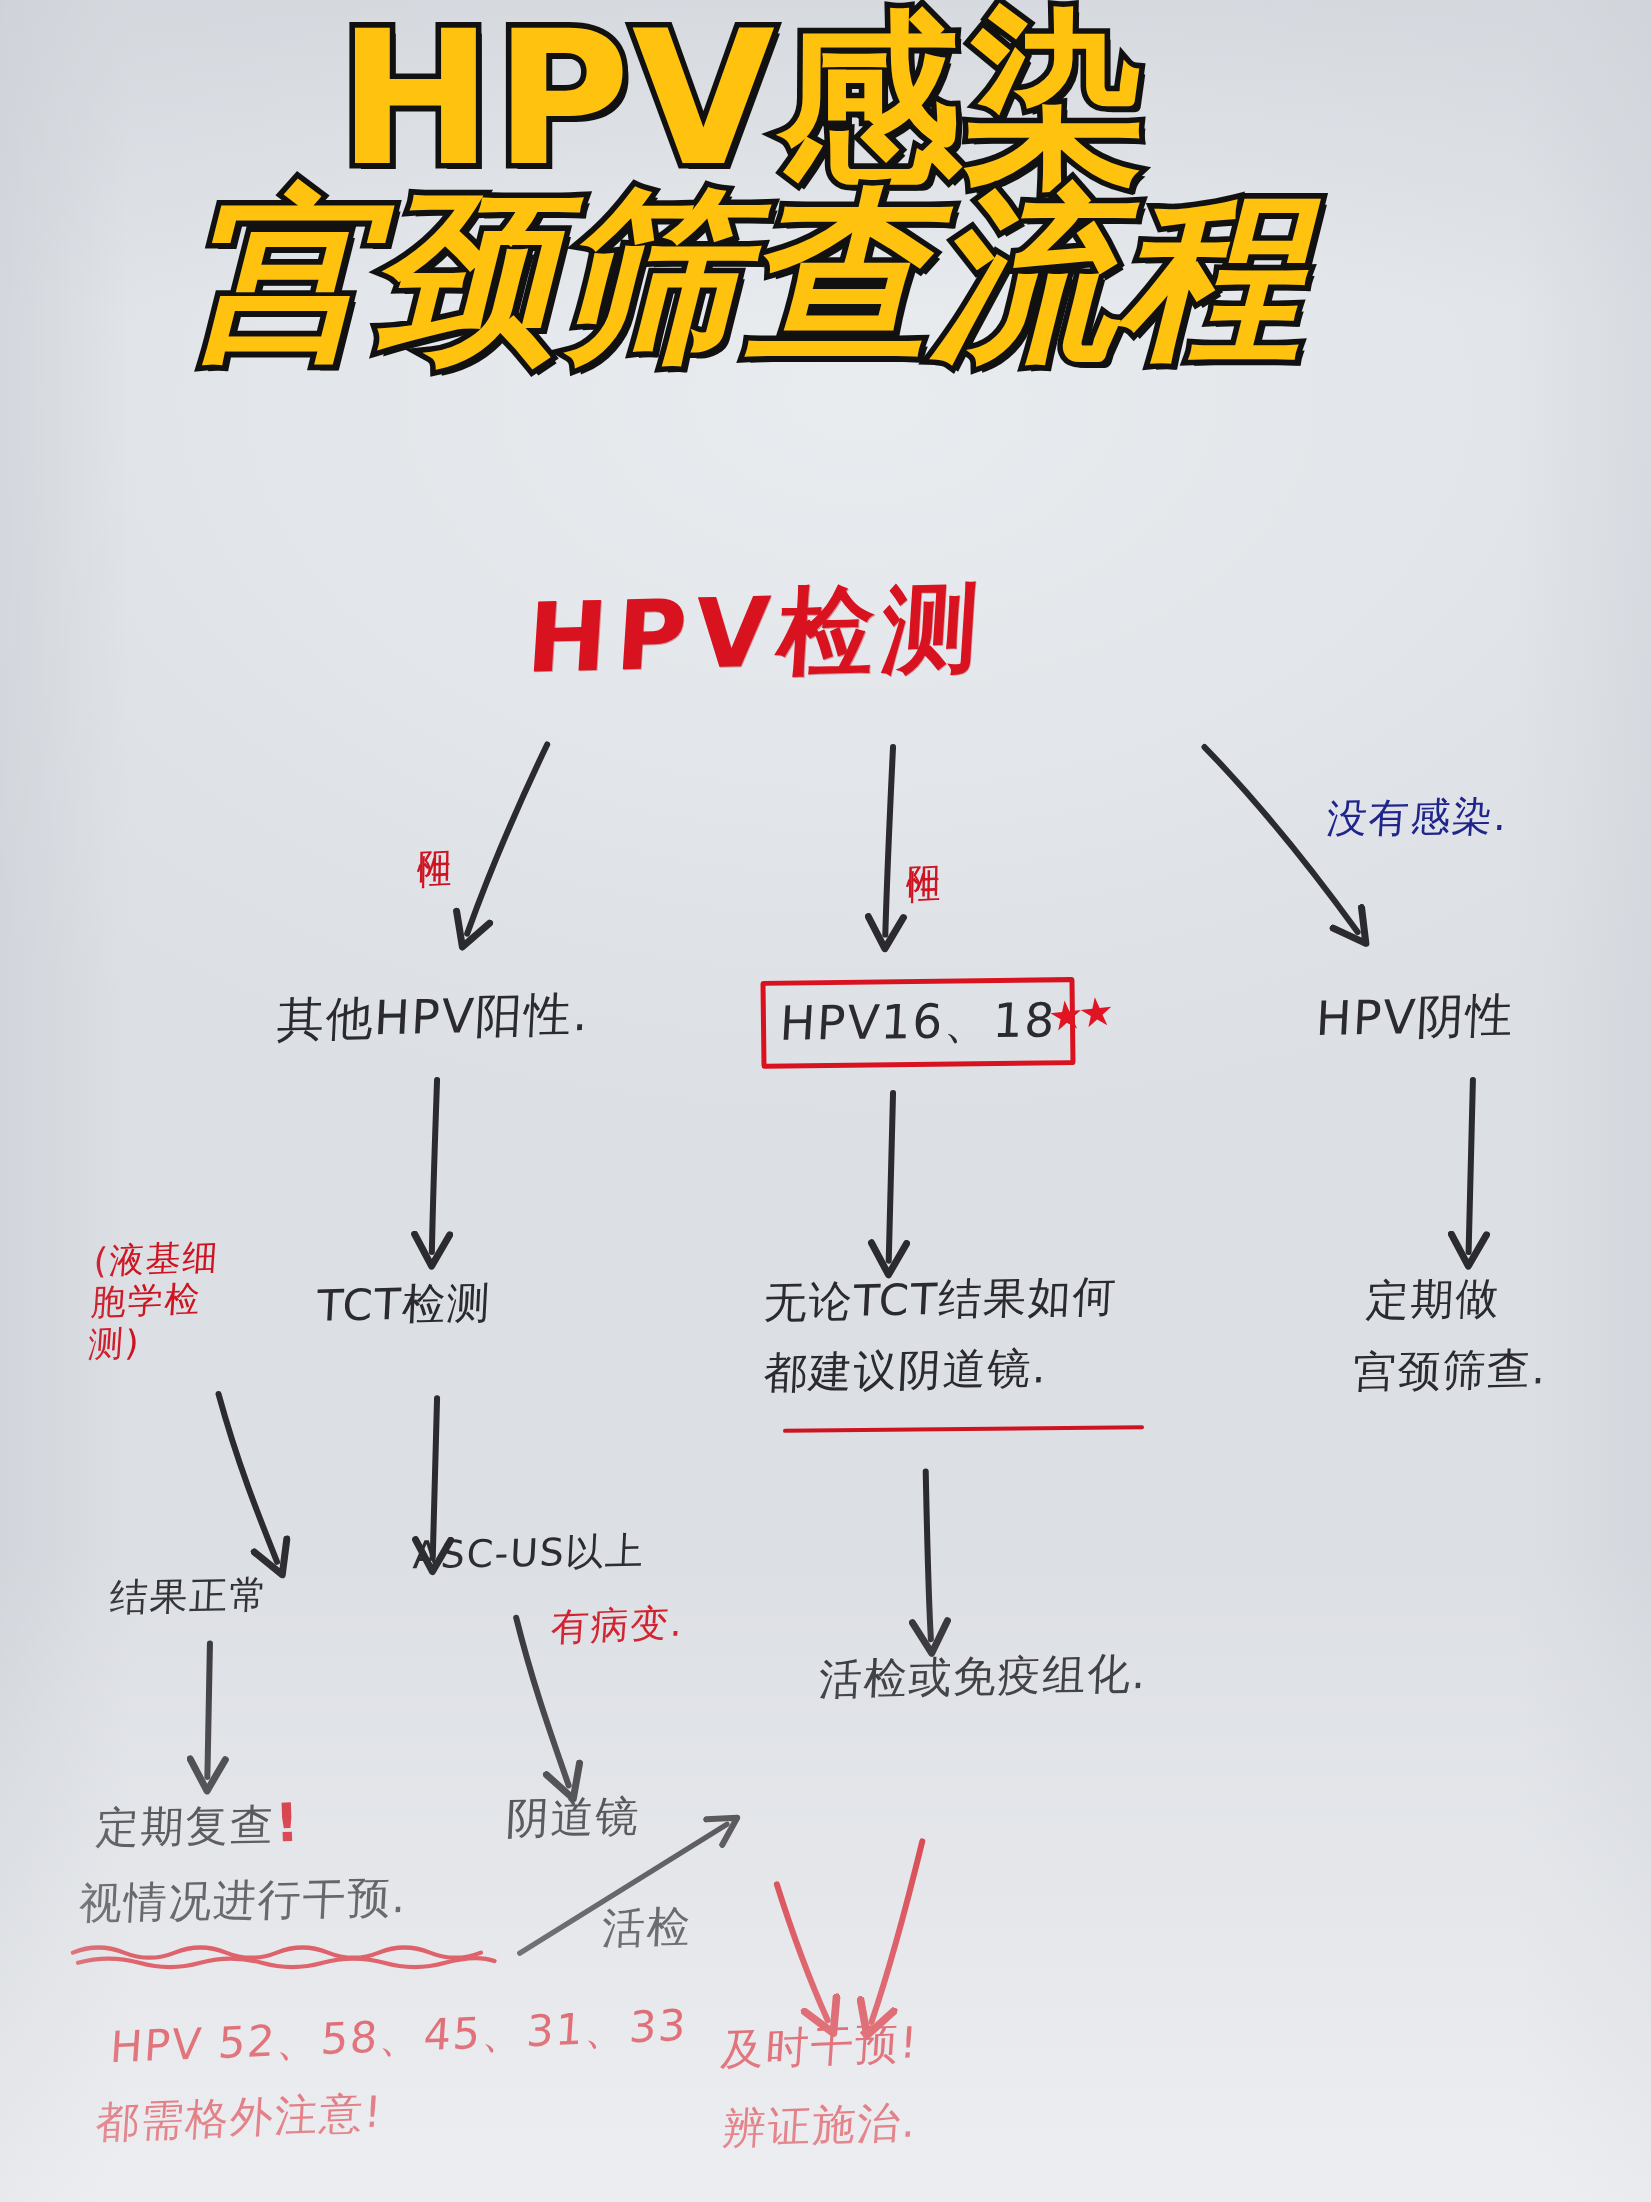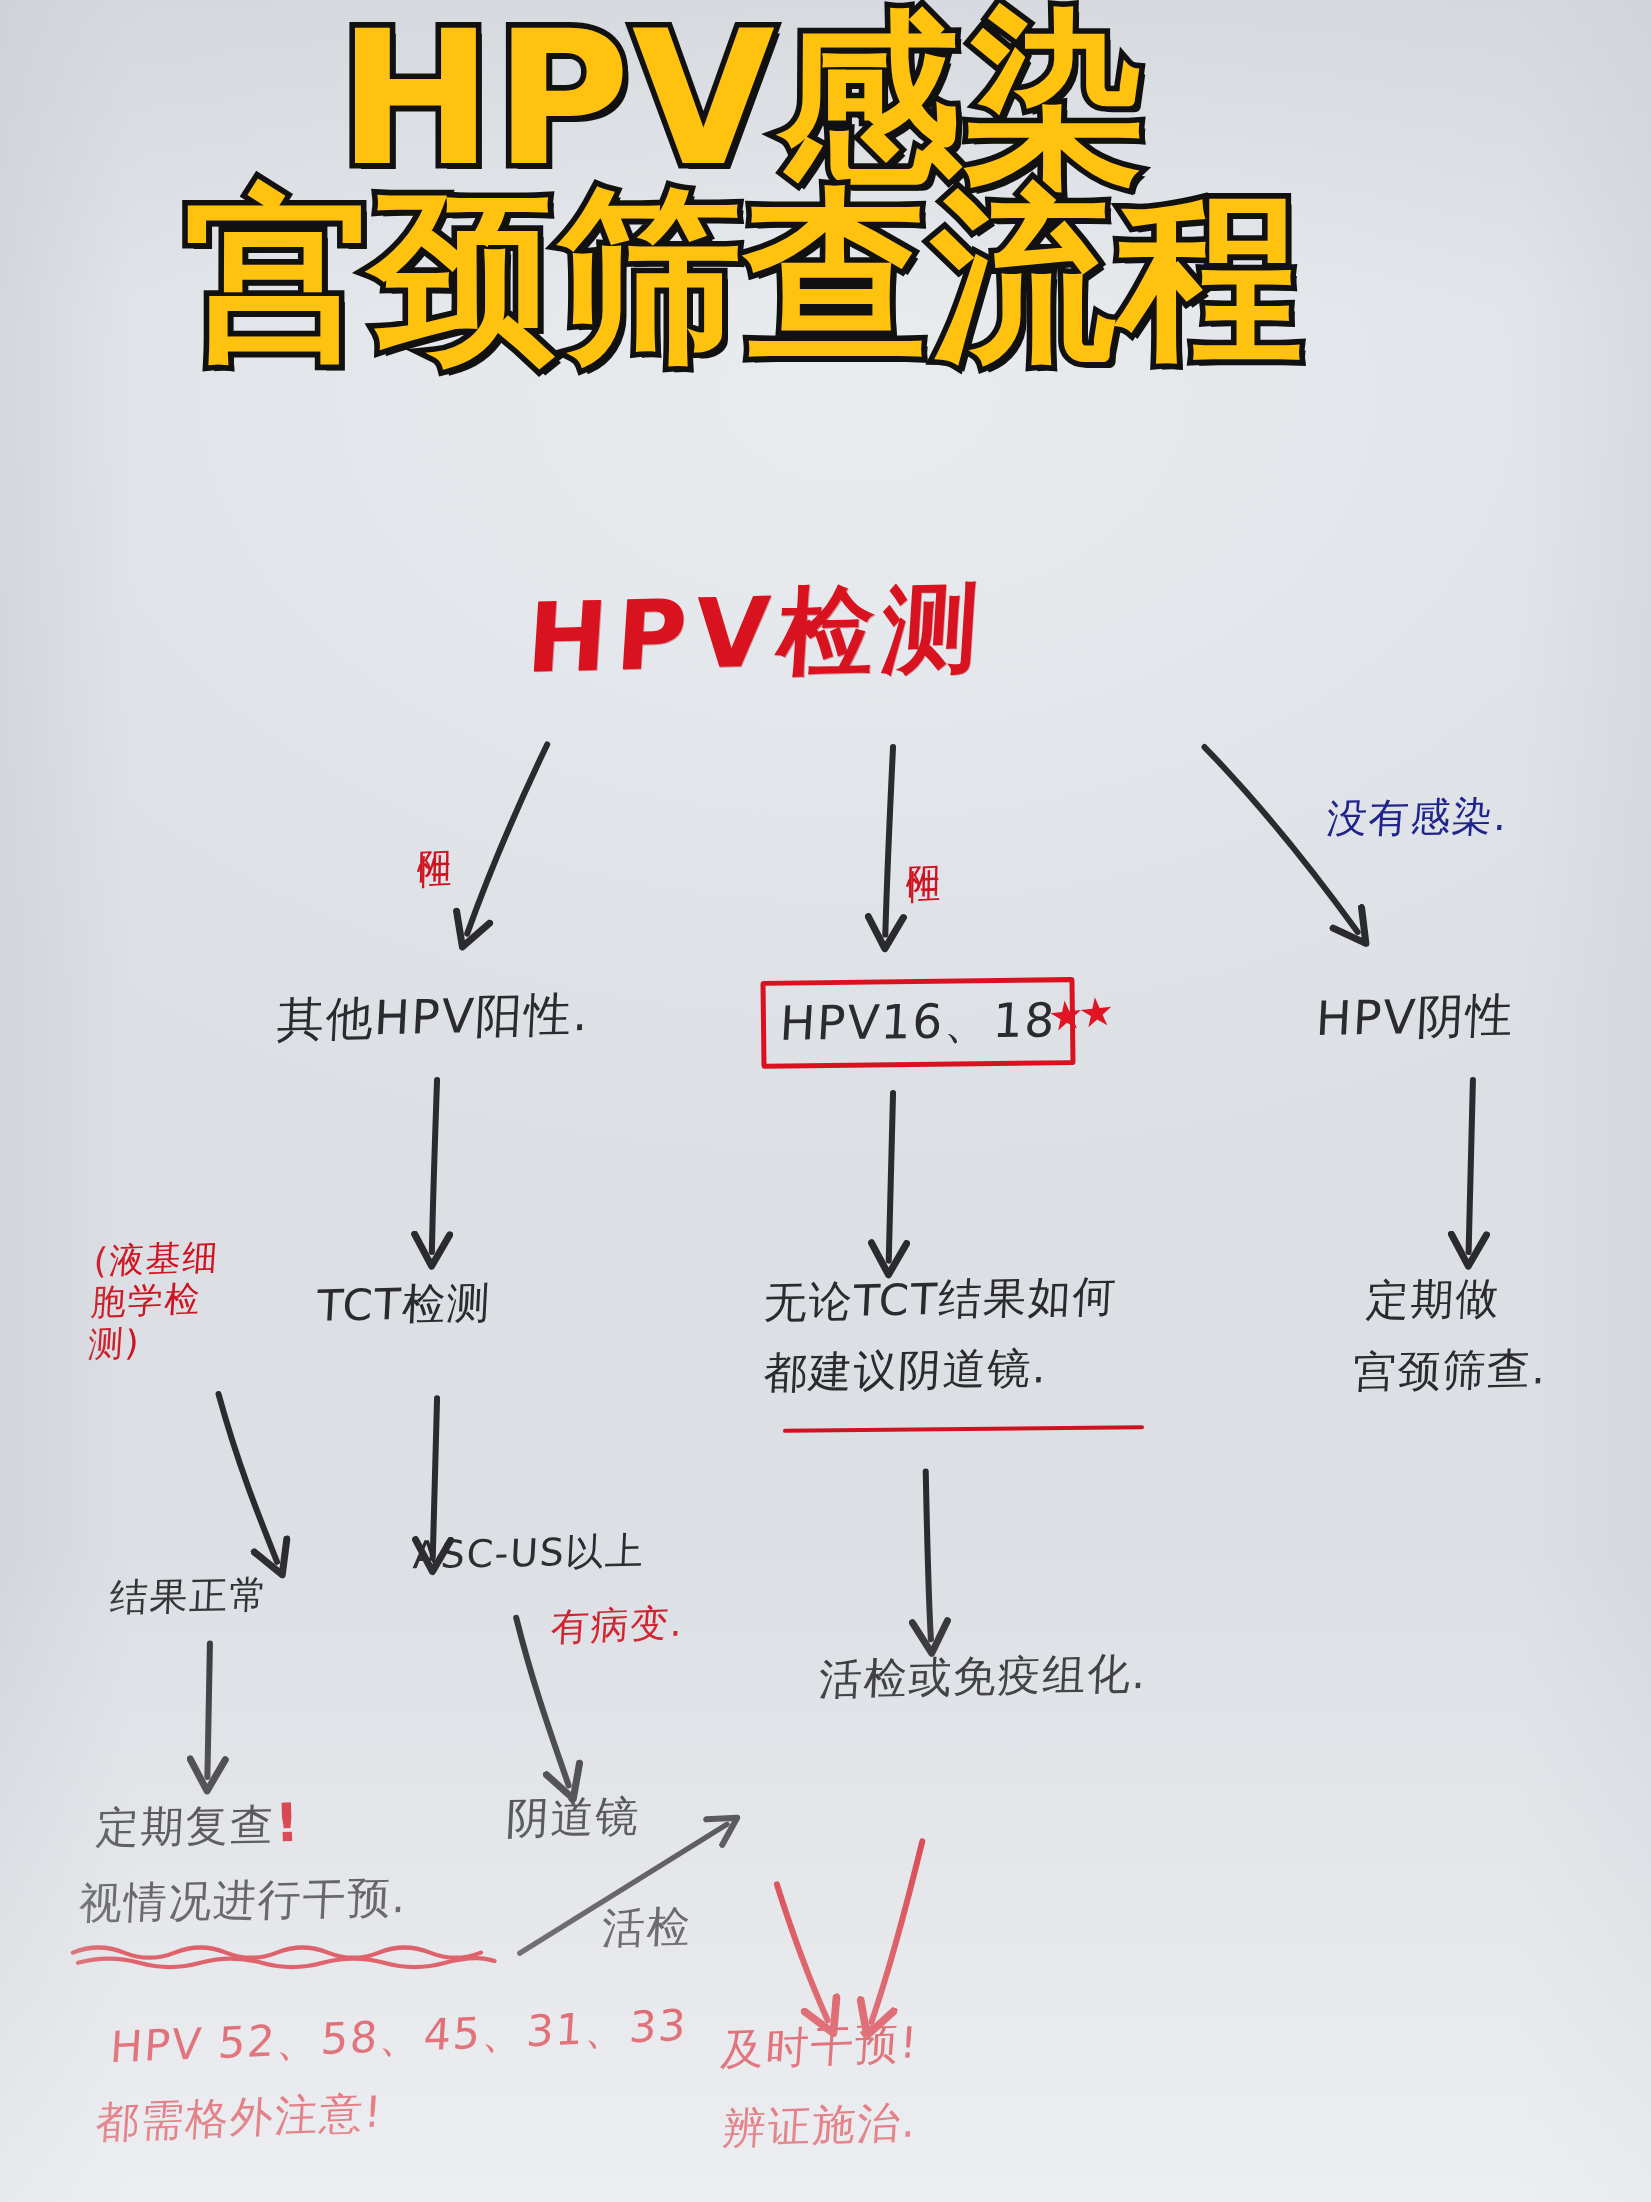--- a/index.html
+++ b/index.html
@@ -54,7 +54,7 @@
     white-space: nowrap;
   }
   #title-line-1 { font-size: 185px; }
-  #title-line-2 { font-size: 185px; margin-top: -12px; }
+  #title-line-2 { font-size: 185px; margin-top: -12px; font-style: italic; }
 
   
   .hand {

